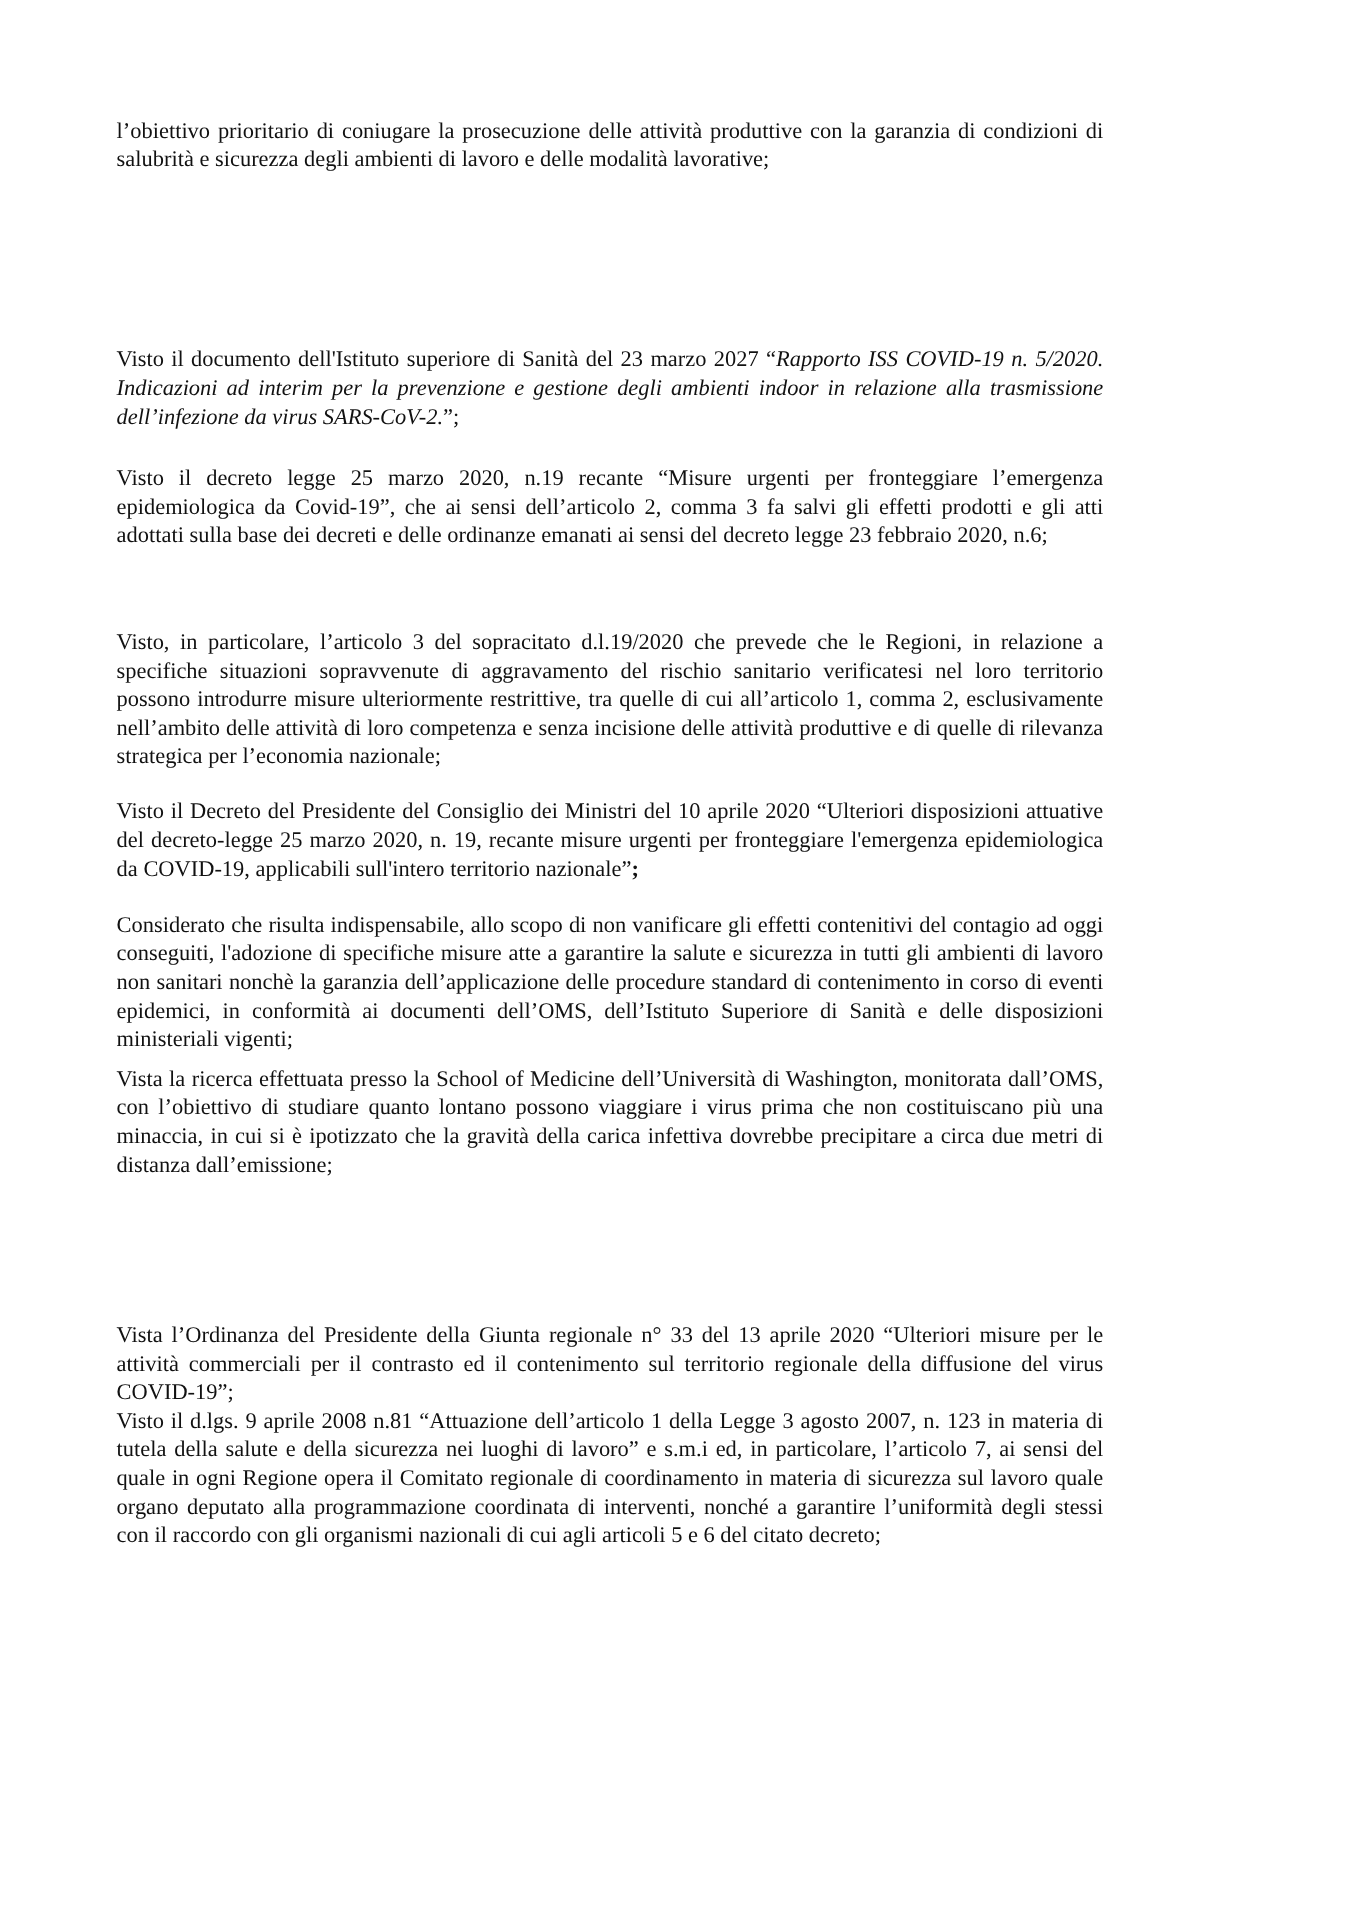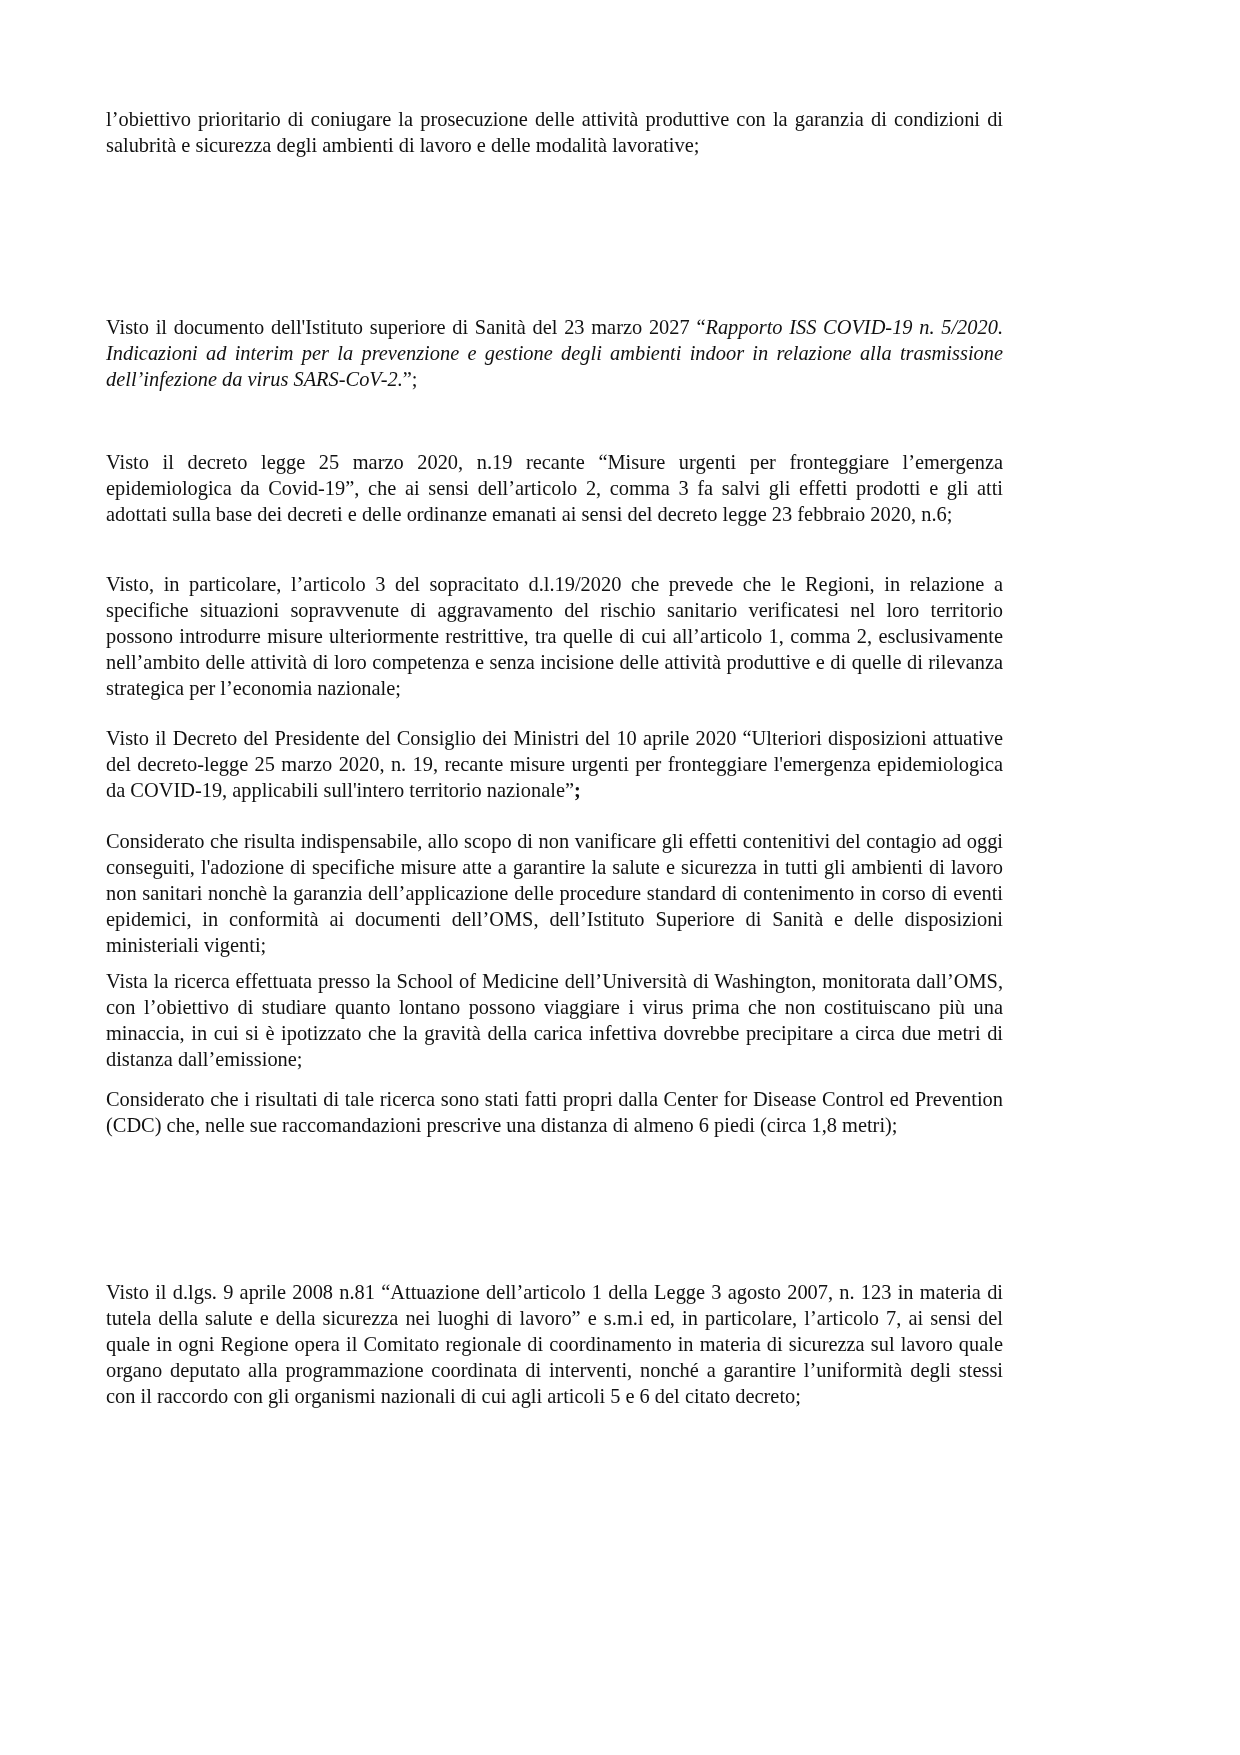--- a/index.html
+++ b/index.html
@@ -31,7 +31,7 @@
 
   <p class="para" style="top:314px;"><span>Visto il documento dell'Istituto superiore di Sanità del 23 marzo 2027 “</span><span class="it">Rapporto ISS COVID-19 n. 5/2020. Indicazioni ad interim per la prevenzione e gestione degli ambienti indoor in relazione alla trasmissione dell’infezione da virus SARS-CoV-2.</span><span>”;</span></p>
 
-  <p class="para" style="top:449px;">Visto il decreto legge 25 marzo 2020, n.19 recante “Misure urgenti per fronteggiare l’emergenza epidemiologica da Covid-19”, che ai sensi dell’articolo 2, comma 3 fa  salvi gli effetti prodotti e gli atti adottati sulla base dei decreti e delle ordinanze emanati ai sensi del decreto legge 23 febbraio 2020, n.6;</p>
+  <p class="para" style="top:422px;">Visto il decreto legge 25 marzo 2020, n.19 recante “Misure urgenti per fronteggiare l’emergenza epidemiologica da Covid-19”, che ai sensi dell’articolo 2, comma 3 fa  salvi gli effetti prodotti e gli atti adottati sulla base dei decreti e delle ordinanze emanati ai sensi del decreto legge 23 febbraio 2020, n.6;</p>
 
   <p class="para" style="top:571px;">Visto, in particolare, l’articolo 3 del sopracitato d.l.19/2020 che prevede che le Regioni, in relazione a specifiche situazioni sopravvenute di aggravamento del rischio sanitario verificatesi nel loro territorio possono introdurre misure ulteriormente restrittive, tra quelle di cui all’articolo 1, comma 2, esclusivamente nell’ambito delle attività di loro competenza e senza incisione delle attività produttive e di quelle di rilevanza strategica per l’economia nazionale;</p>
 

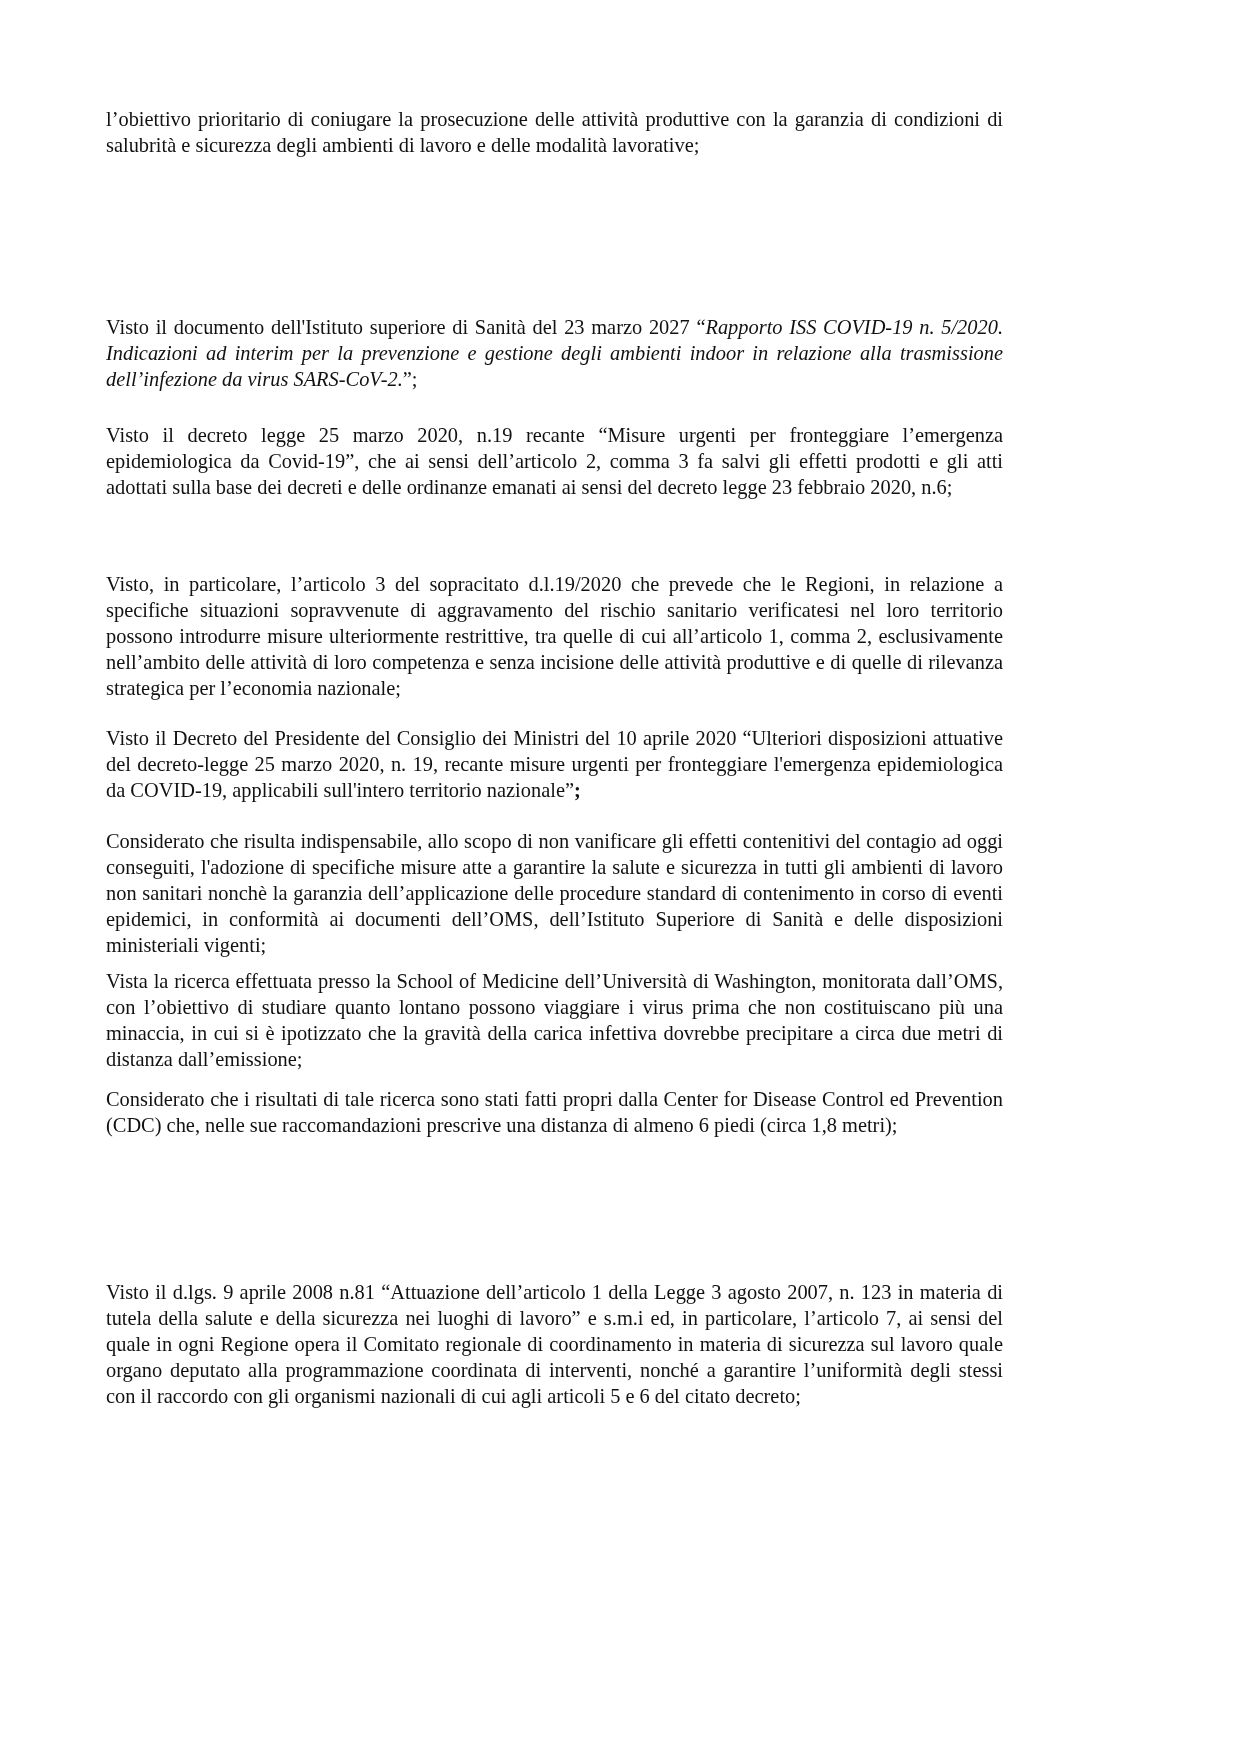--- a/index.html
+++ b/index.html
@@ -41,7 +41,6 @@
 
   <p class="para" style="top:968px;">Vista la ricerca effettuata presso la School of Medicine dell’Università di Washington, monitorata dall’OMS, con l’obiettivo di studiare quanto lontano possono viaggiare i virus prima che non costituiscano più una minaccia, in cui si è ipotizzato che la gravità della carica infettiva dovrebbe precipitare a circa due metri di distanza dall’emissione;</p>
 
-  <p class="para" style="top:1086px;">Considerato che i risultati di tale ricerca sono stati fatti propri dalla Center for Disease Control ed Prevention (CDC) che, nelle sue raccomandazioni prescrive una distanza di almeno 6 piedi (circa 1,8 metri);</p>
 
 
   <p class="para" style="top:1279px;">Visto il d.lgs. 9 aprile 2008 n.81 “Attuazione dell’articolo 1 della Legge 3 agosto 2007, n. 123 in materia di tutela della salute e della sicurezza nei luoghi di lavoro” e s.m.i ed, in particolare, l’articolo 7, ai sensi del quale in ogni Regione opera il Comitato regionale di coordinamento in materia di sicurezza sul lavoro quale organo deputato alla programmazione coordinata di interventi, nonché a garantire l’uniformità degli stessi con il raccordo con gli organismi nazionali di cui agli articoli 5 e 6 del citato decreto;</p>

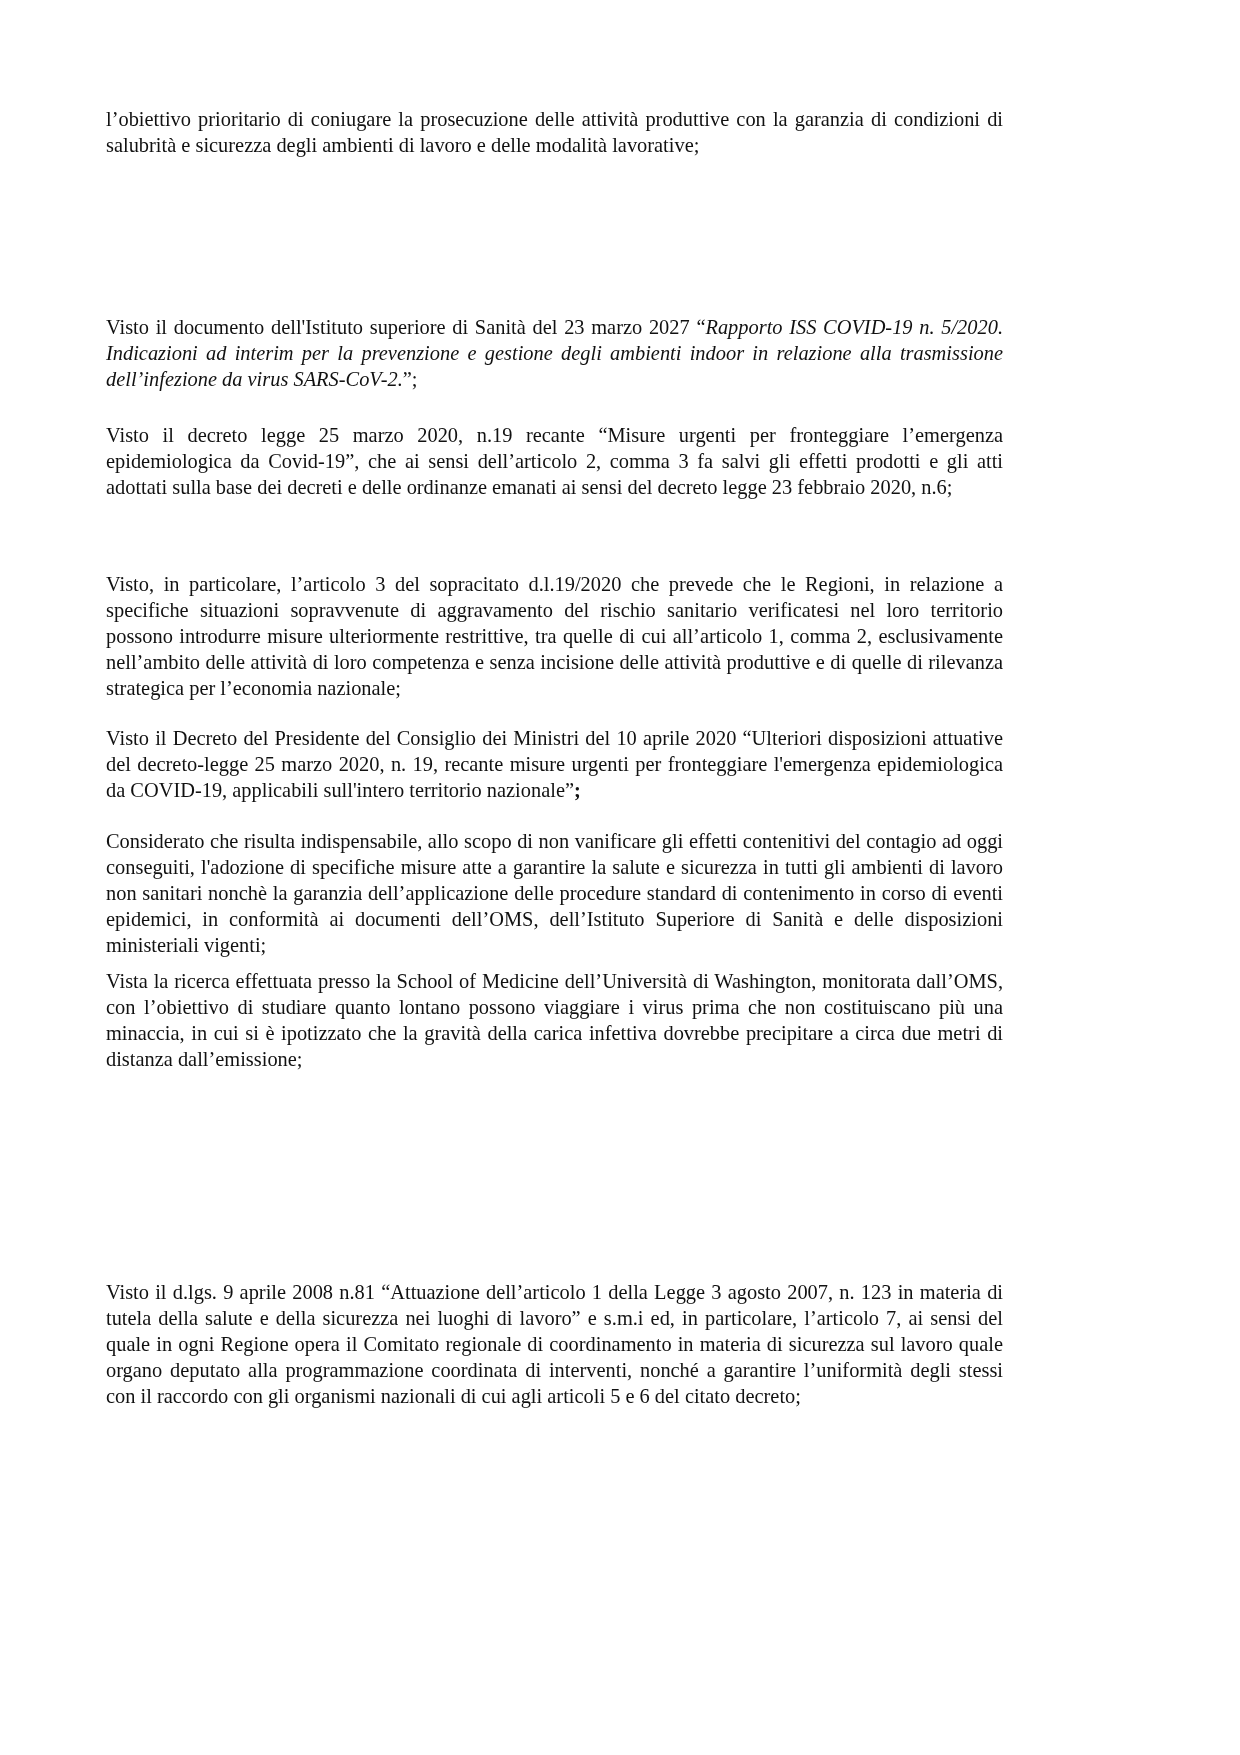--- a/index.html
+++ b/index.html
@@ -42,6 +42,7 @@
   <p class="para" style="top:968px;">Vista la ricerca effettuata presso la School of Medicine dell’Università di Washington, monitorata dall’OMS, con l’obiettivo di studiare quanto lontano possono viaggiare i virus prima che non costituiscano più una minaccia, in cui si è ipotizzato che la gravità della carica infettiva dovrebbe precipitare a circa due metri di distanza dall’emissione;</p>
 
 
+  <p class="para" style="top:1201px;">Vista l’Ordinanza del Presidente della Giunta regionale n° 33 del 13  aprile 2020 “Ulteriori misure per le attività commerciali per il contrasto ed il contenimento sul territorio regionale della diffusione del virus COVID-19”;</p>
 
   <p class="para" style="top:1279px;">Visto il d.lgs. 9 aprile 2008 n.81 “Attuazione dell’articolo 1 della Legge 3 agosto 2007, n. 123 in materia di tutela della salute e della sicurezza nei luoghi di lavoro” e s.m.i ed, in particolare, l’articolo 7, ai sensi del quale in ogni Regione opera il Comitato regionale di coordinamento in materia di sicurezza sul lavoro quale organo deputato alla programmazione coordinata di interventi, nonché a garantire l’uniformità degli stessi con il raccordo con gli organismi nazionali di cui agli articoli 5 e 6 del citato decreto;</p>
 

